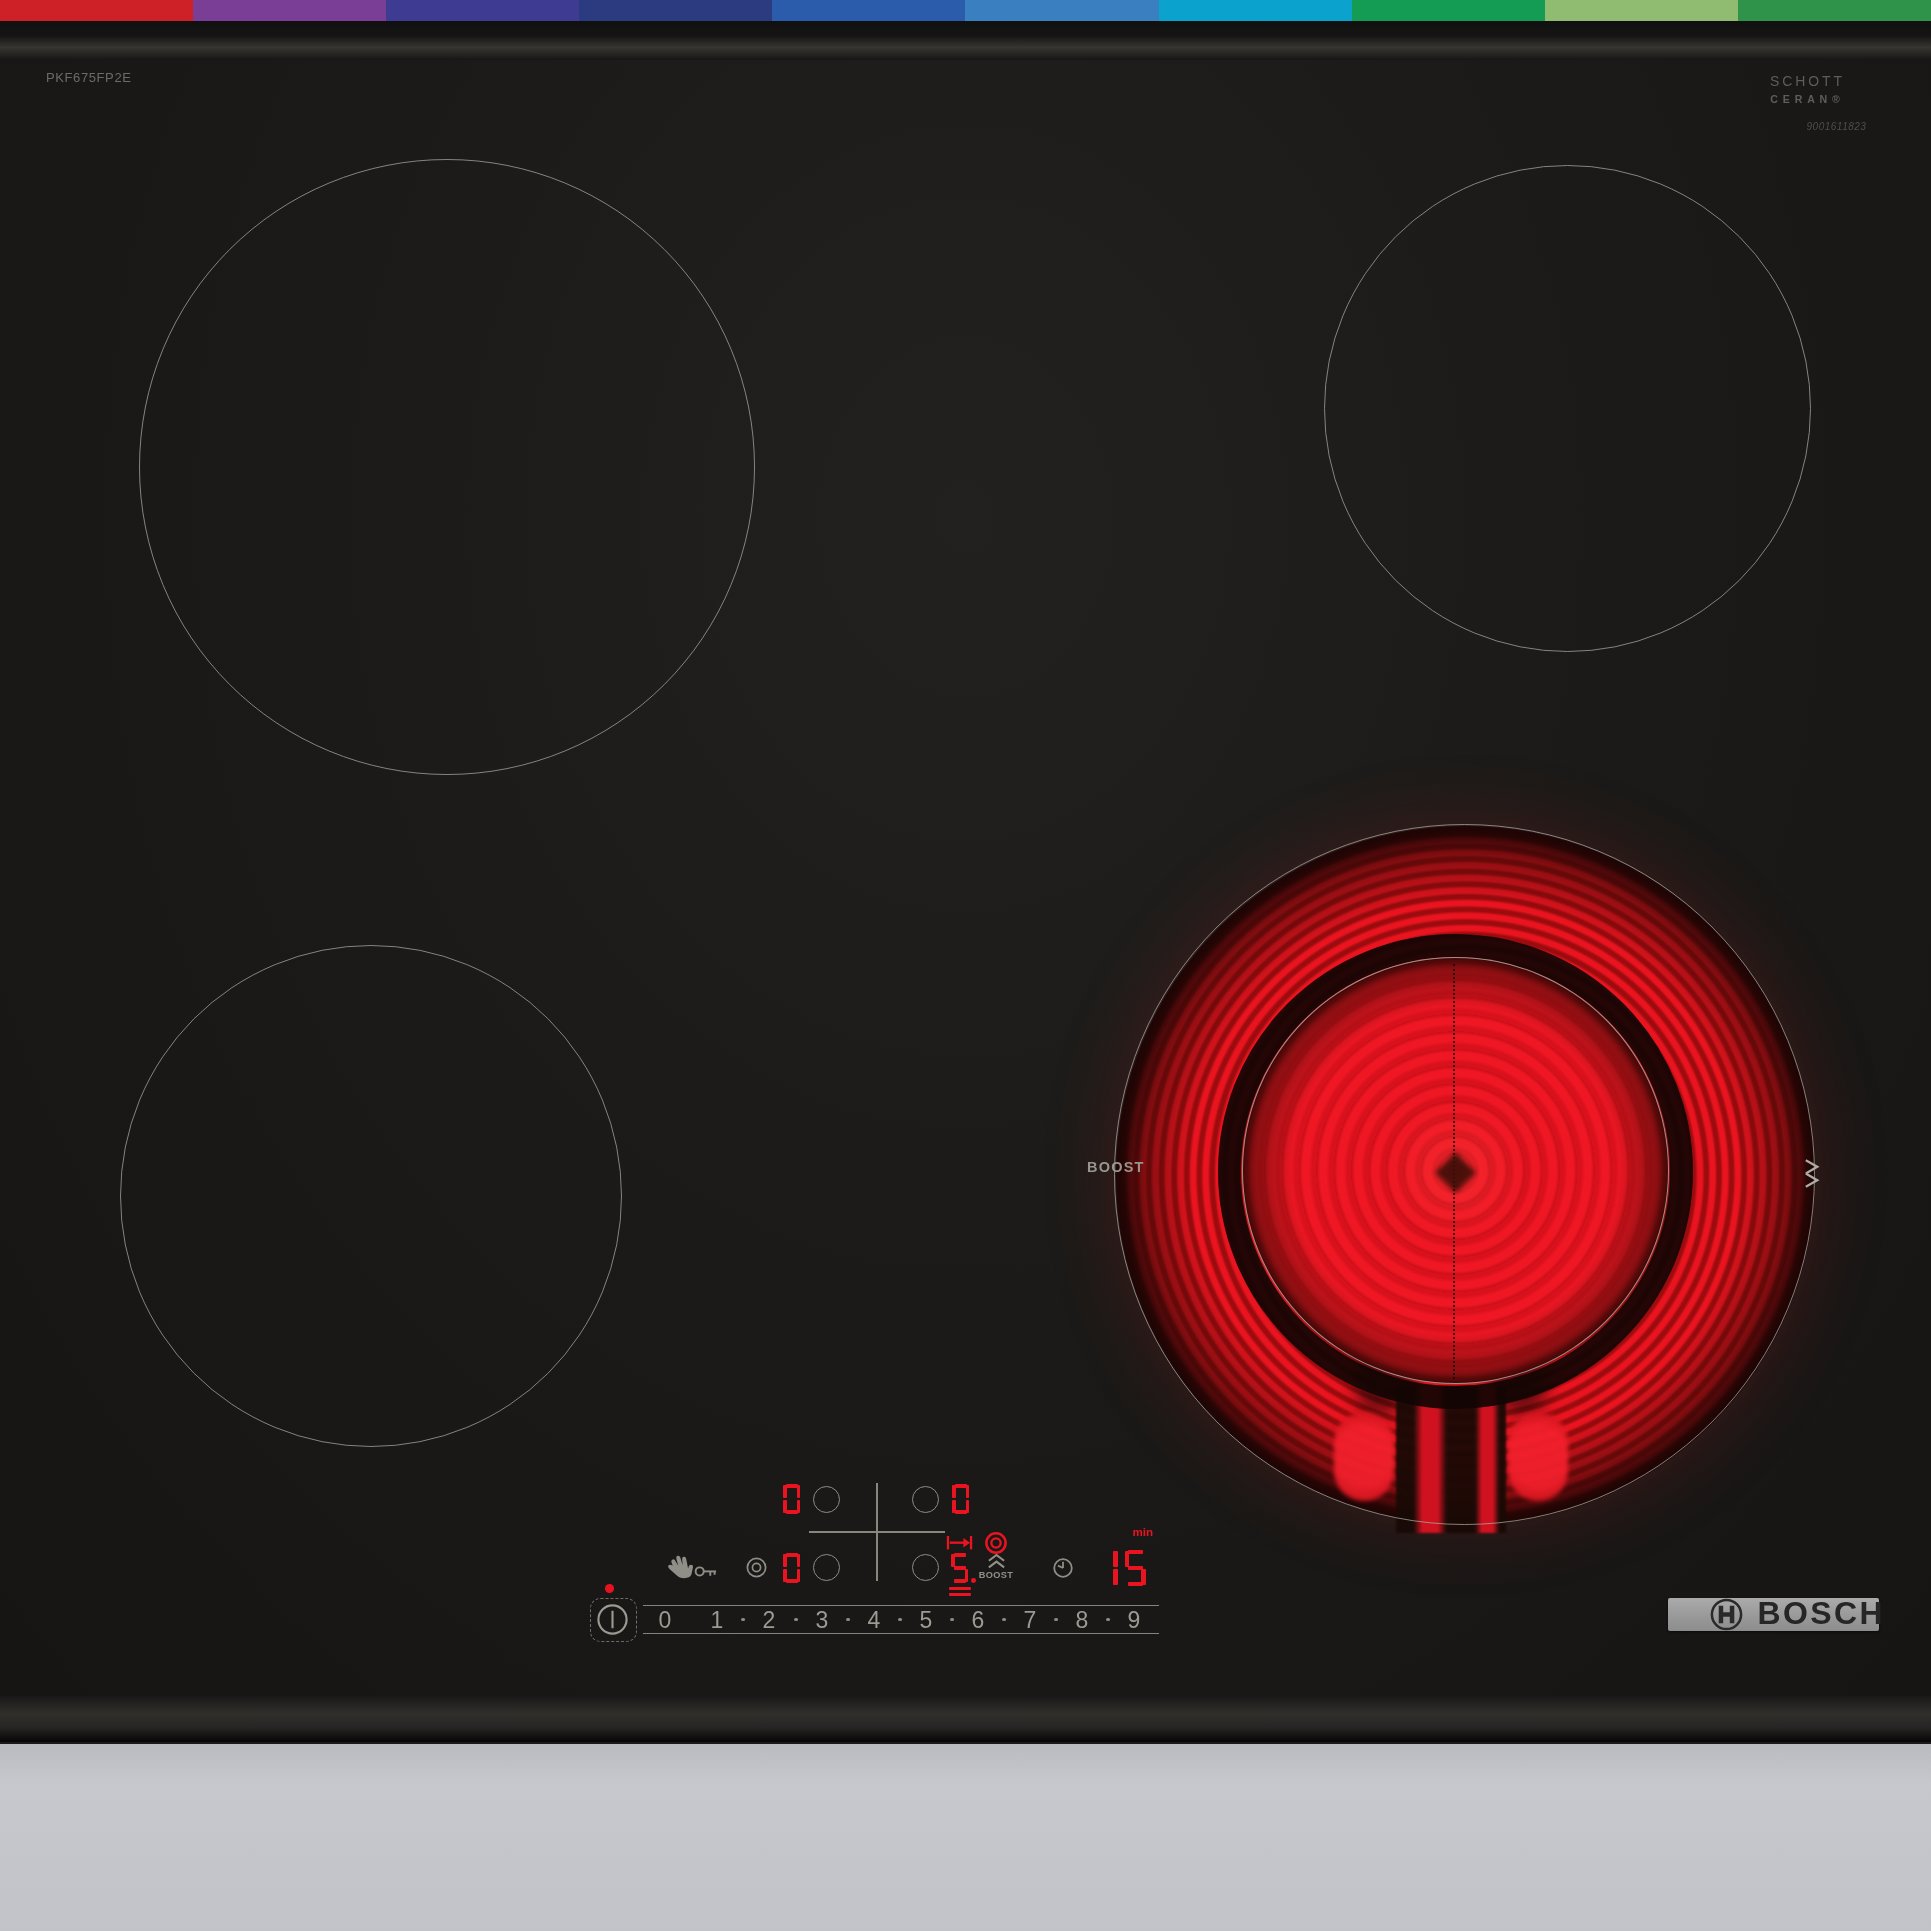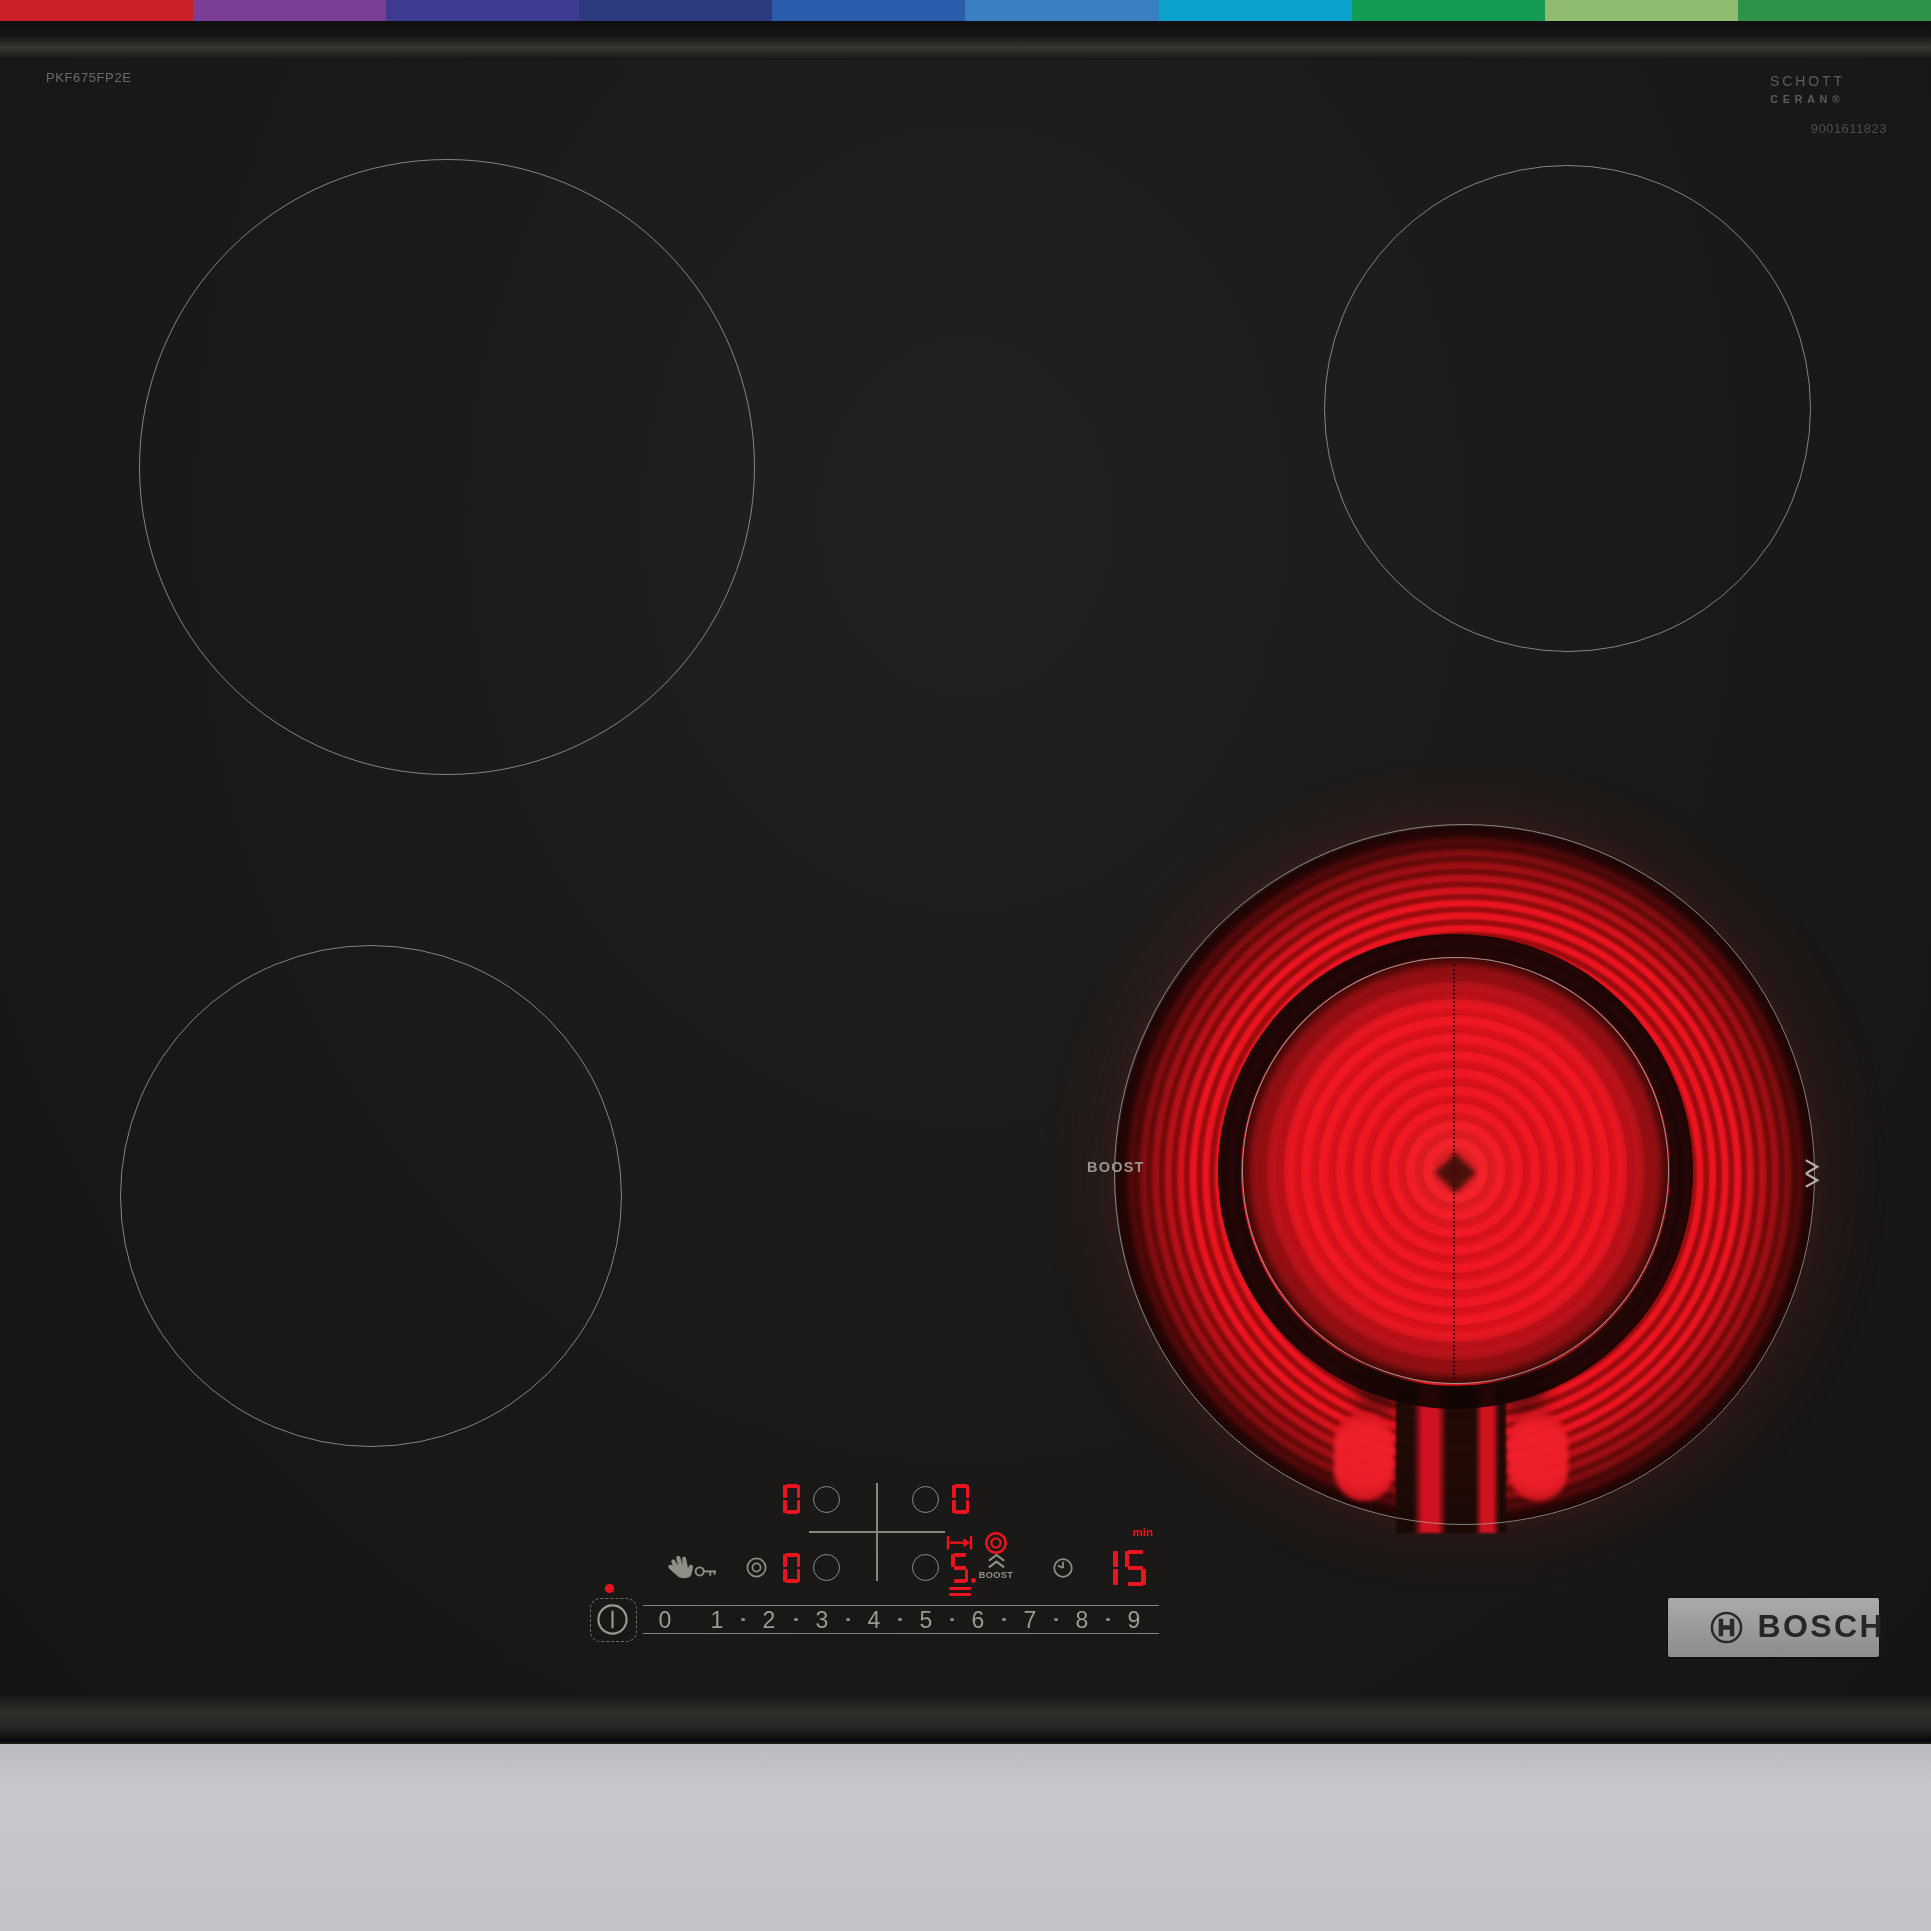--- a/index.html
+++ b/index.html
@@ -26,7 +26,7 @@
   .schott{position:absolute;left:1728px;top:73px;width:159px;text-align:center;color:#5d5d5d;}
   .schott .l1{font-size:14px;letter-spacing:2.9px;font-weight:400;}
   .schott .l2{font-size:10.6px;letter-spacing:4.8px;font-weight:600;margin-top:4px;}
-  .printcode{position:absolute;left:1786px;top:121px;width:101px;text-align:right;font-size:13px;color:#4d4d4b;letter-spacing:0.5px;}
+  .printcode{position:absolute;left:1786px;top:121px;width:101px;text-align:center;font-size:10px;color:#4d4d4b;letter-spacing:0.5px;font-style:italic;}
   .boost-glass{position:absolute;left:1087px;top:1159px;font-size:14.5px;font-weight:bold;letter-spacing:1.2px;color:#97958d;}
 
   

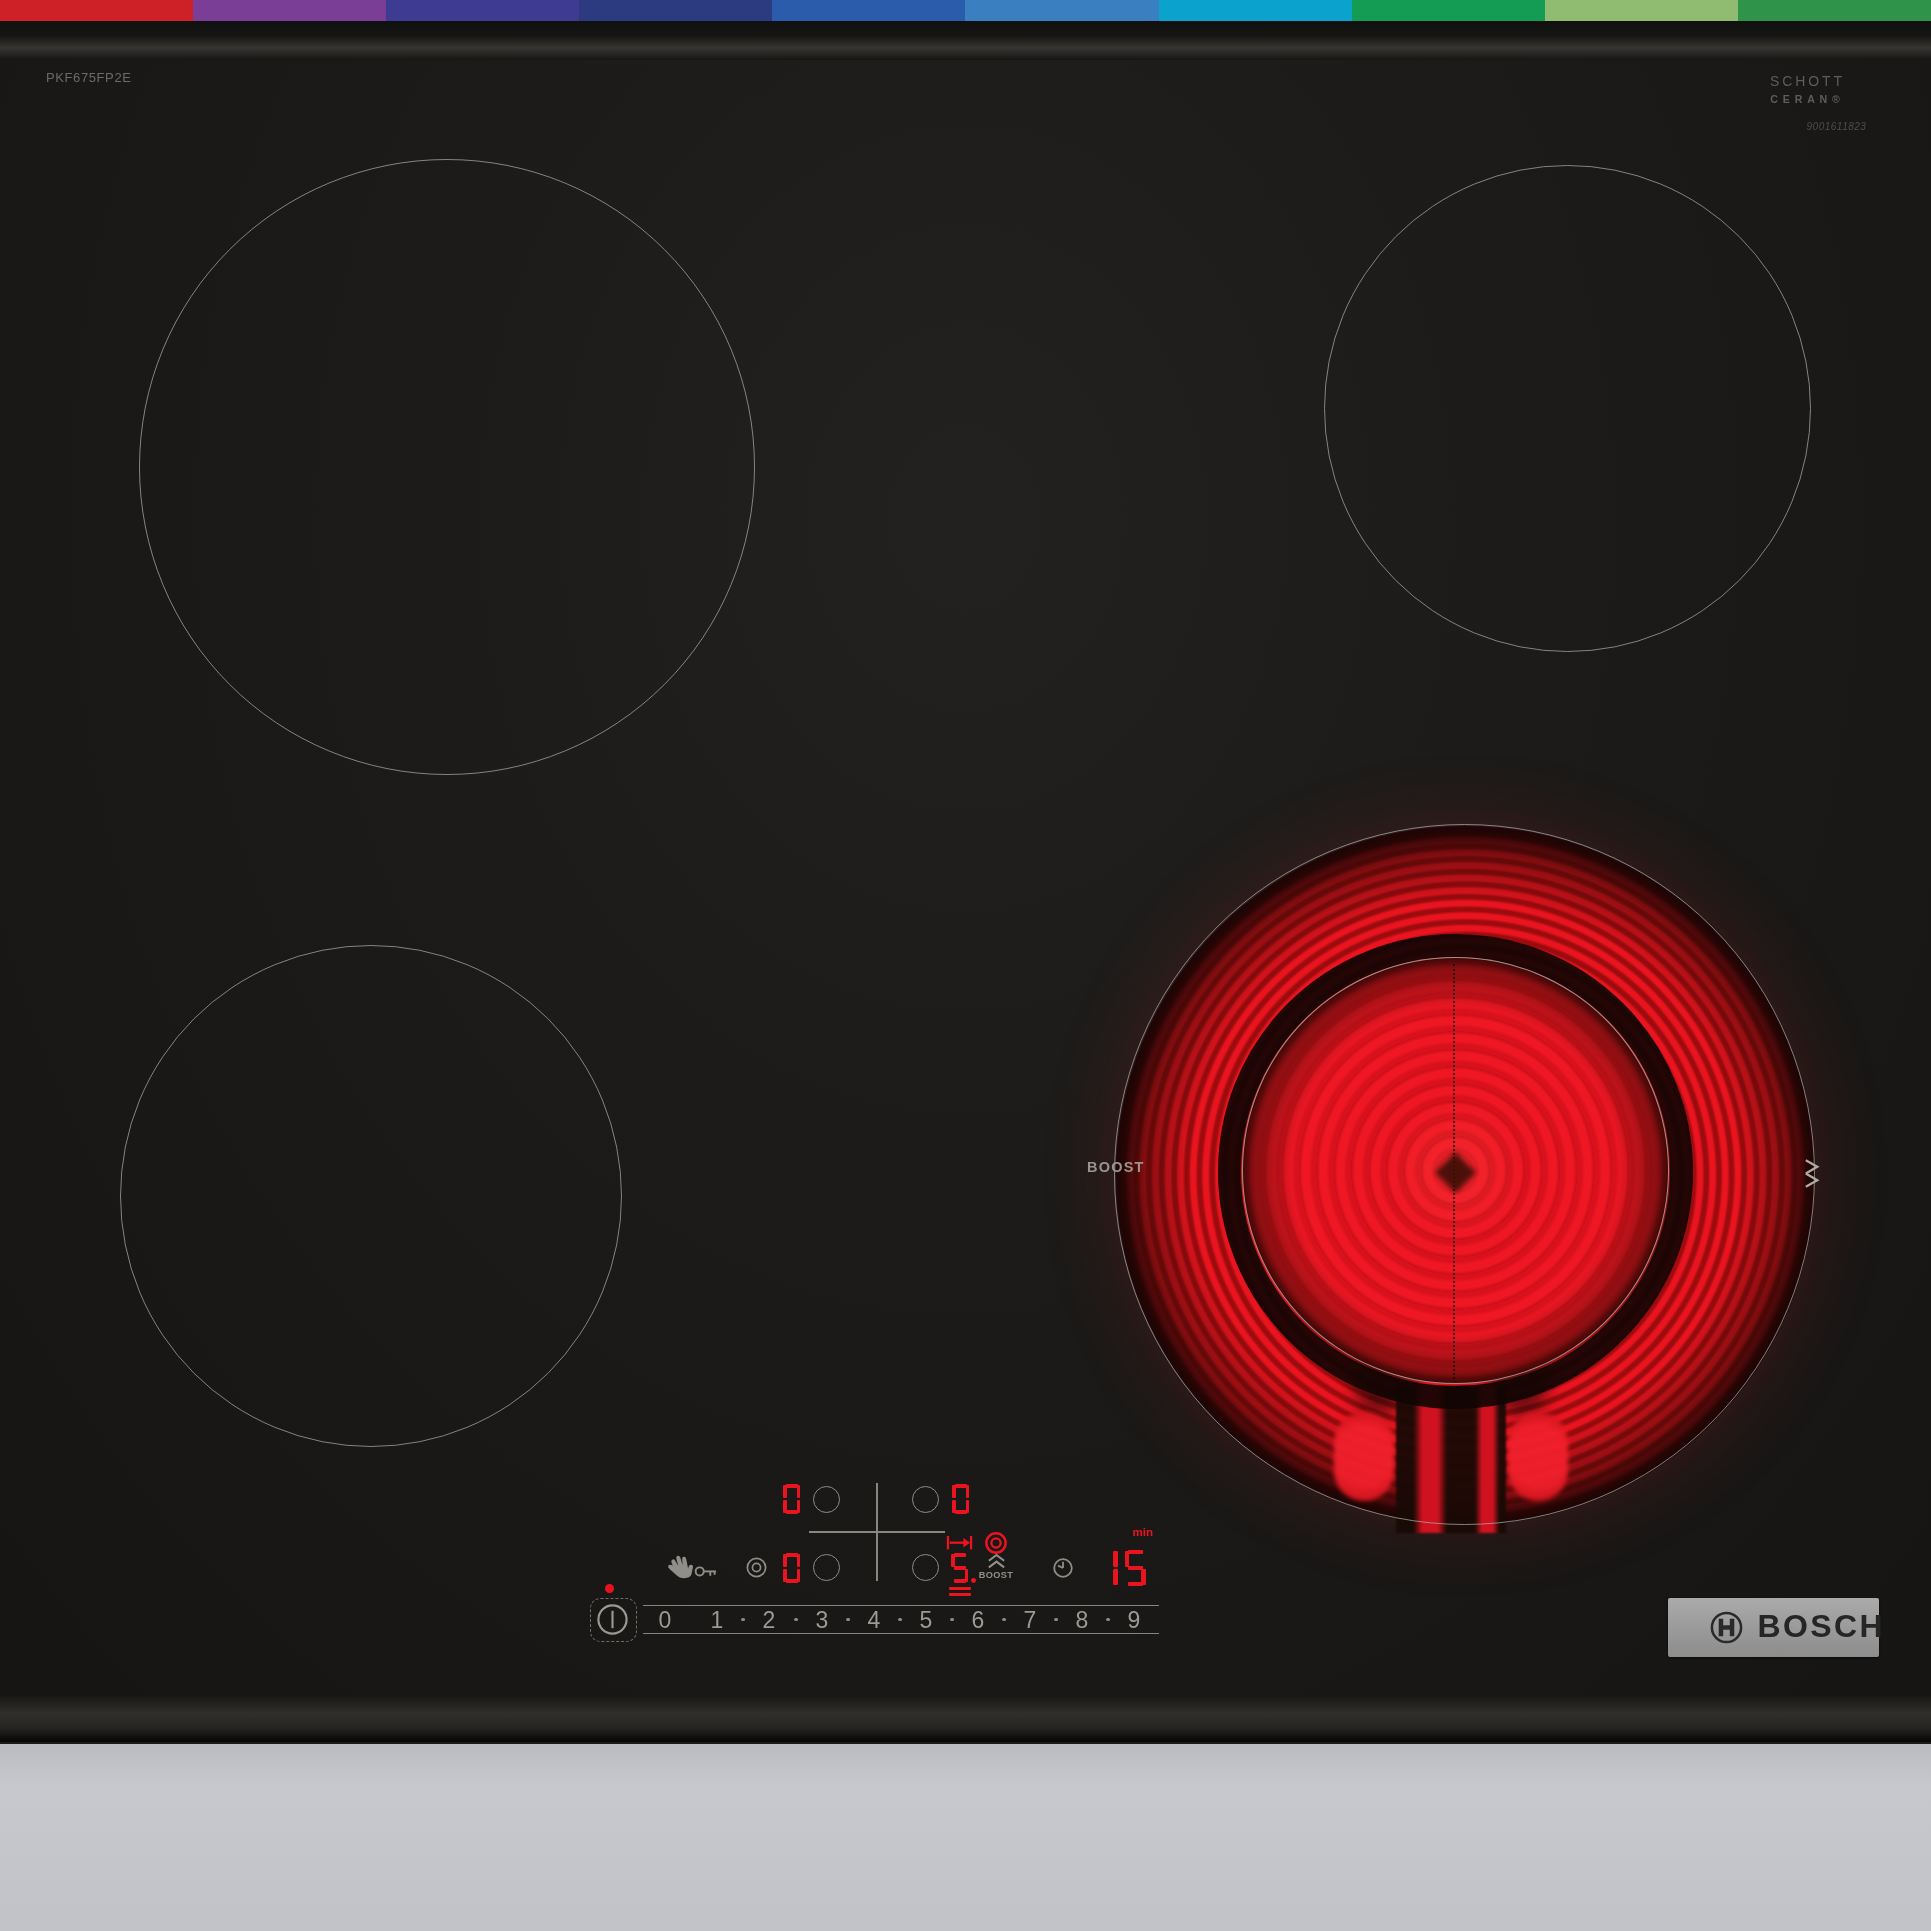--- a/index.html
+++ b/index.html
@@ -95,7 +95,7 @@
   .sl-dot{position:absolute;top:50%;transform:translate(-50%,-50%);width:3.9px;height:3.9px;border-radius:50%;background:#8b8a83;}
 
   
-  .plaque{position:absolute;left:1668px;top:1598px;width:211px;height:59px;border-radius:1.9px;
+  .plaque{position:absolute;left:1668px;top:1598px;width:211px;height:33px;border-radius:1.9px;
     background:linear-gradient(180deg,#ababab 0%,#999 55%,#8d8d8d 100%);
     display:flex;align-items:center;box-shadow:0 1px 2.9px rgba(0,0,0,.6);}
   .plaque .sym{margin-left:41px;}

